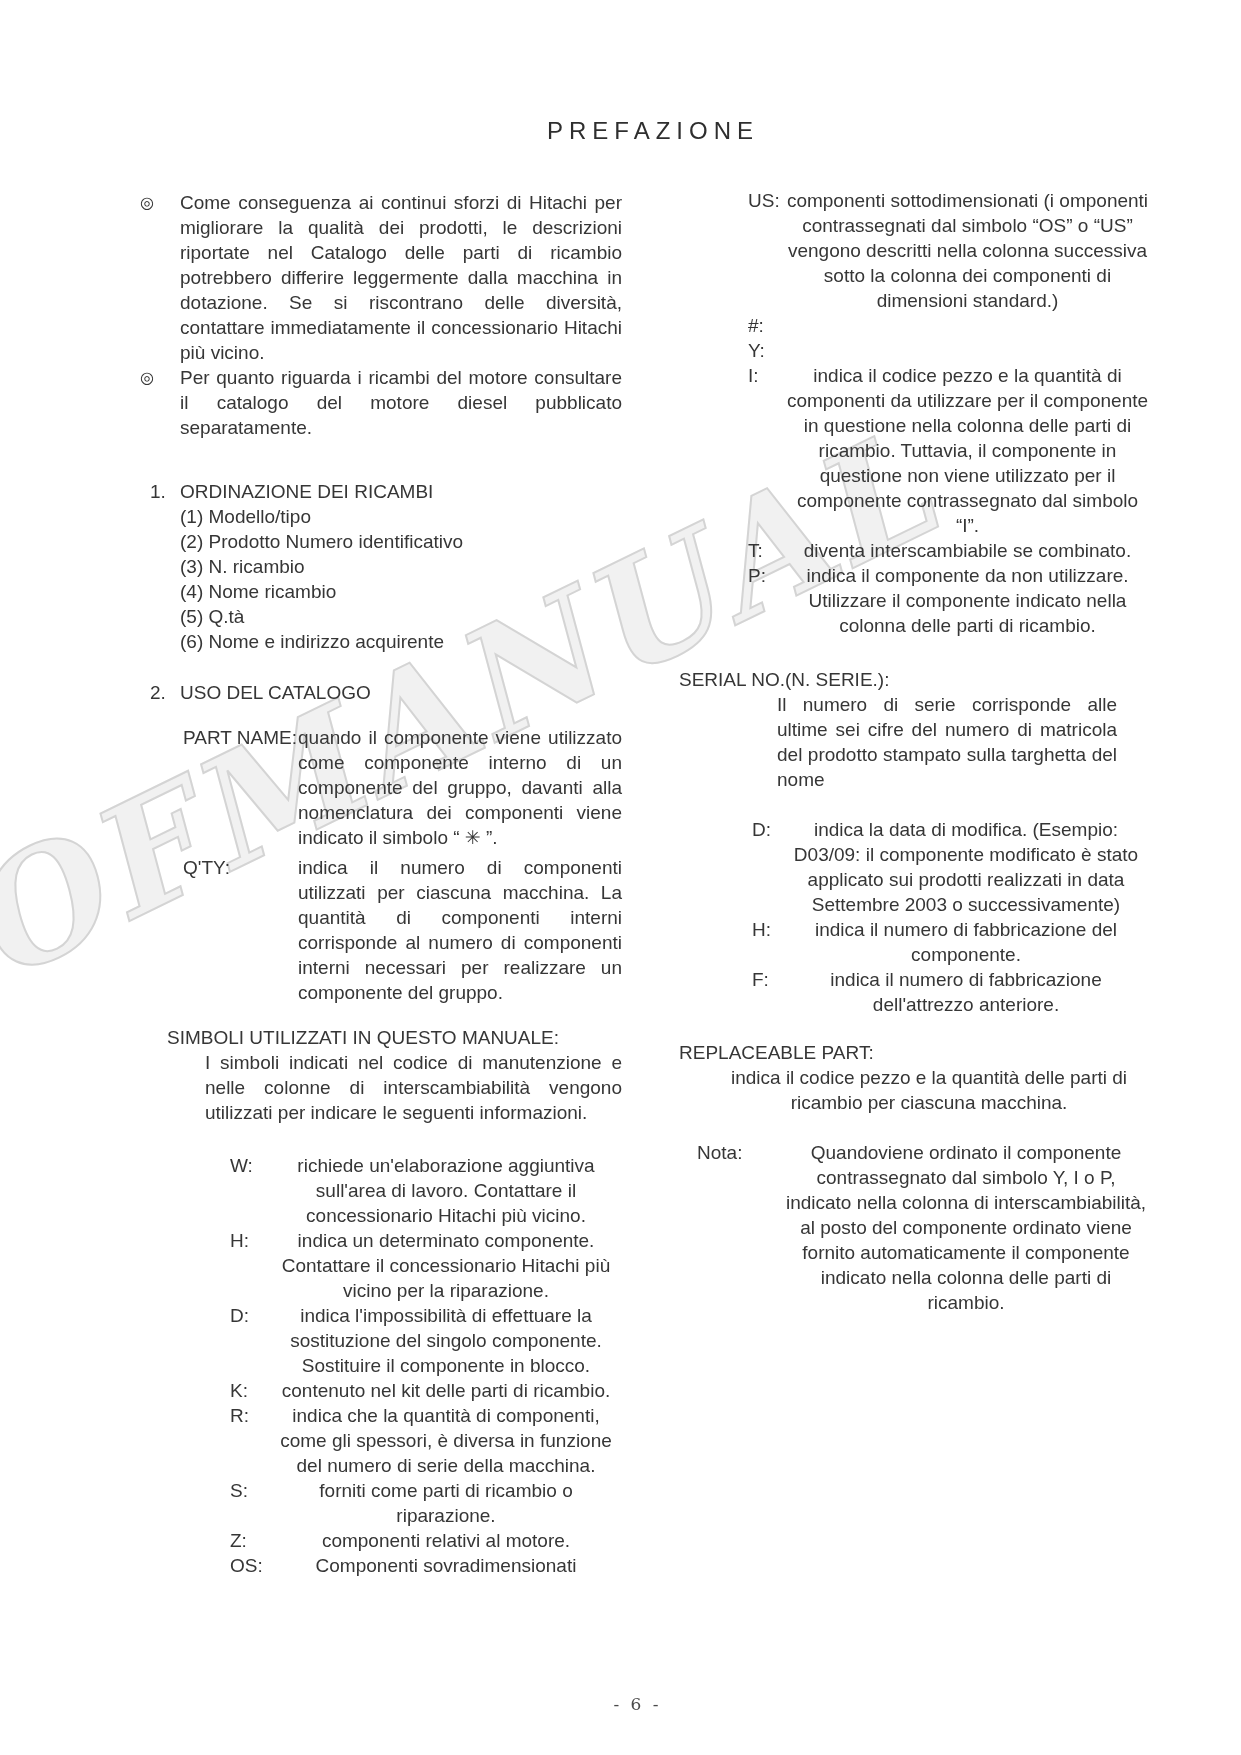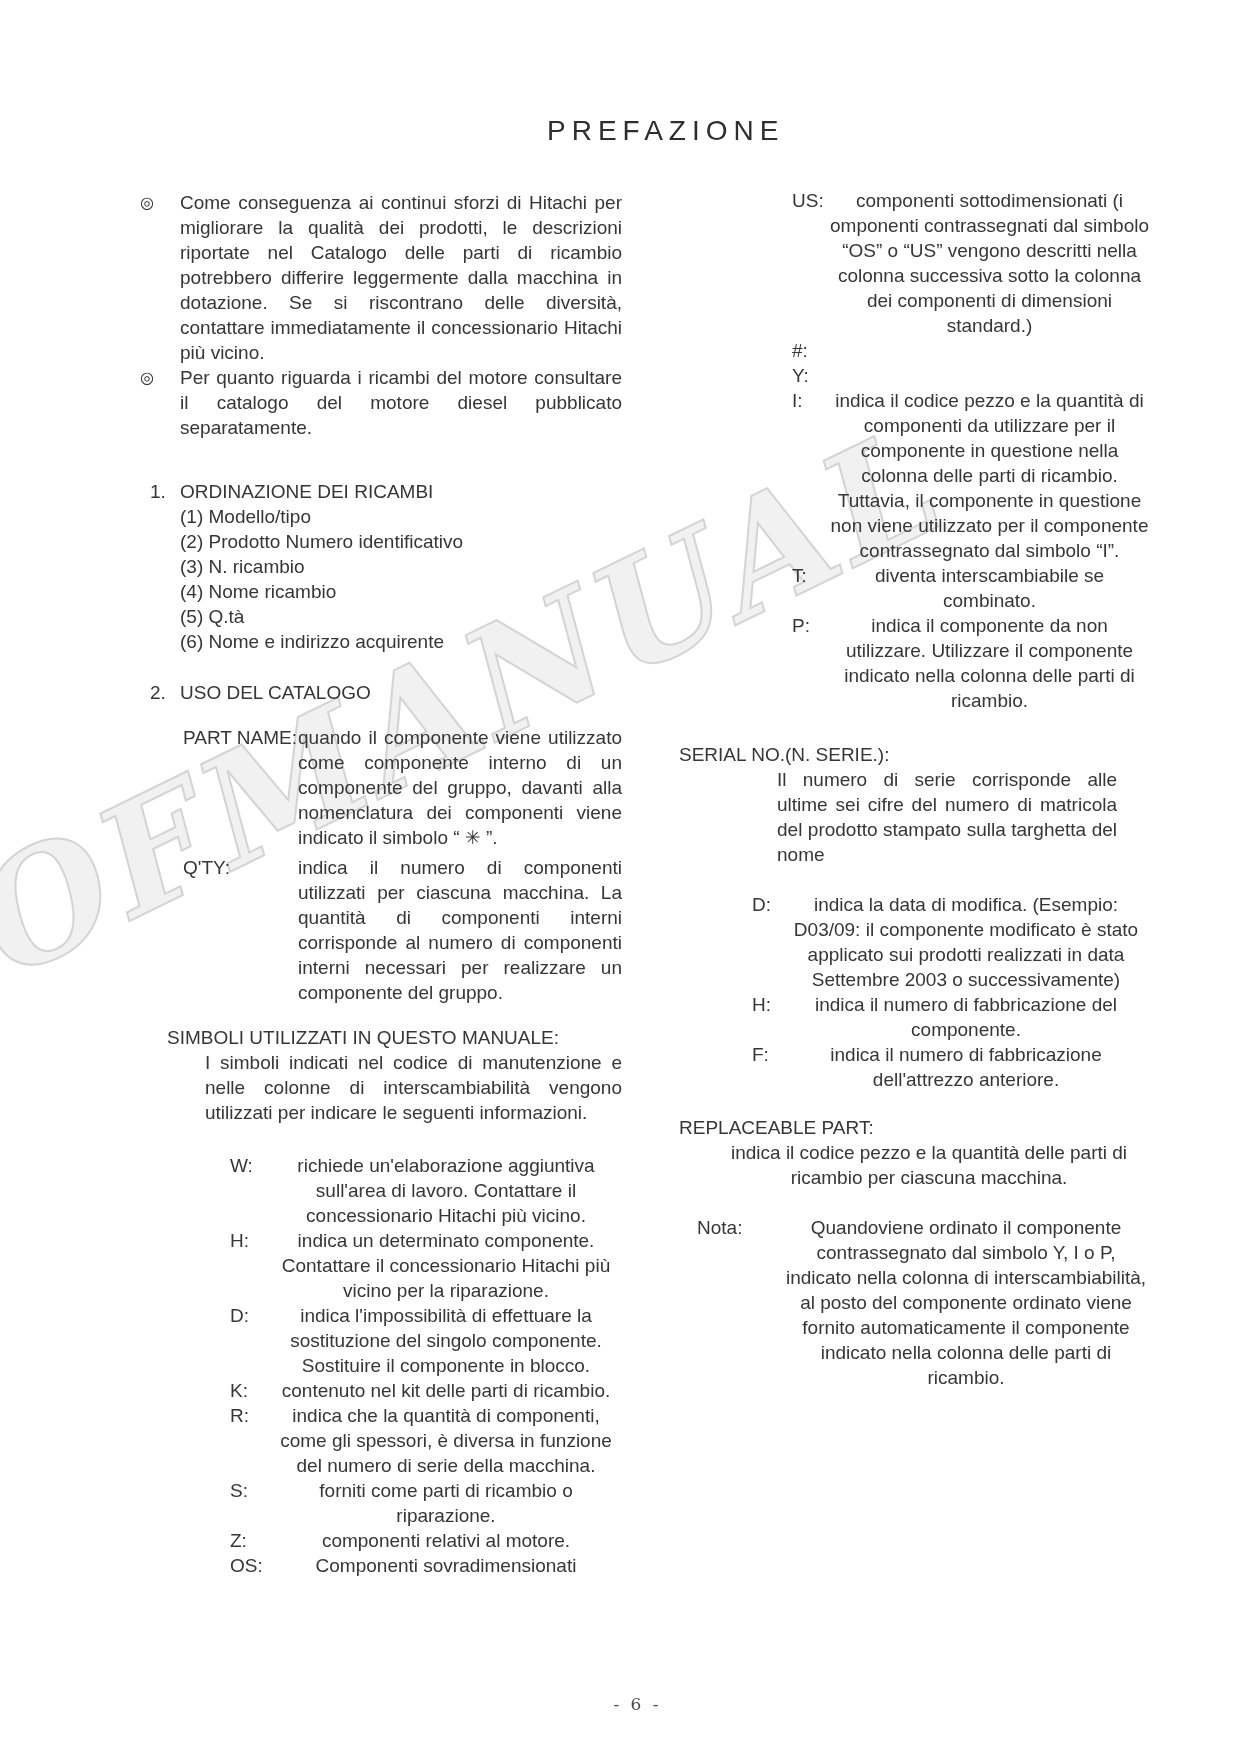--- a/index.html
+++ b/index.html
@@ -18,7 +18,7 @@
   }
   .title {
     position:absolute; left:547px; top:118px; margin:0; z-index:1;
-    font-size:28px; font-weight:normal; letter-spacing:6px; color:#2e2e2e;
+    font-size:24px; font-weight:normal; letter-spacing:6px; color:#2e2e2e;
   }
   .col { position:absolute; z-index:1; }
   .col-left  { left:140px; top:190px; width:482px; }

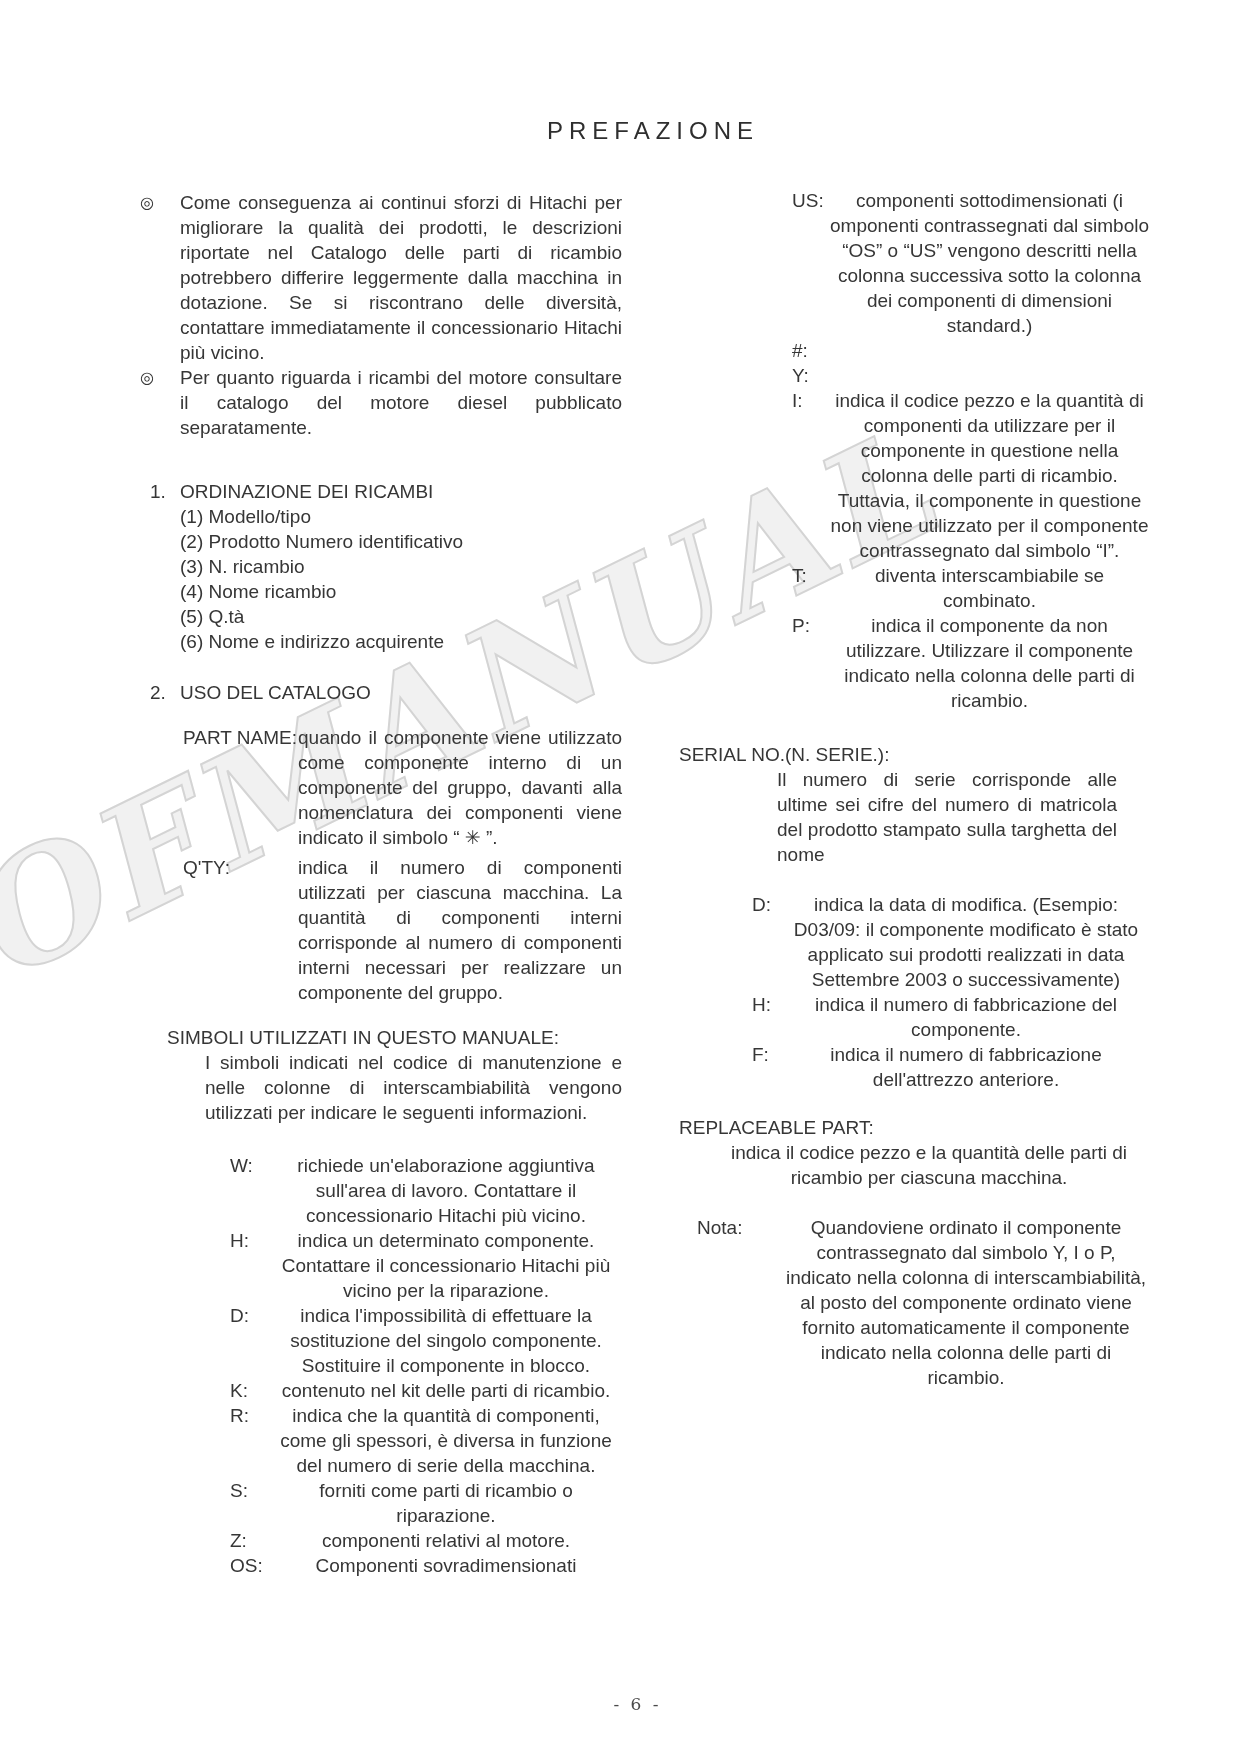--- a/index.html
+++ b/index.html
@@ -42,7 +42,7 @@
   .lsym-key { flex:0 0 40px; }
   .lsym-text { flex:1; }
   .rsym-row { display:flex; padding-left:69px; }
-  .rsym-key { flex:0 0 37px;margin-left:44px; }
+  .rsym-key { flex:0 0 37px; }
   .rsym-text { flex:1; }
   .serial-intro { margin-left:98px; margin-right:33px; }
   .dhf-row { display:flex; padding-left:73px; }

